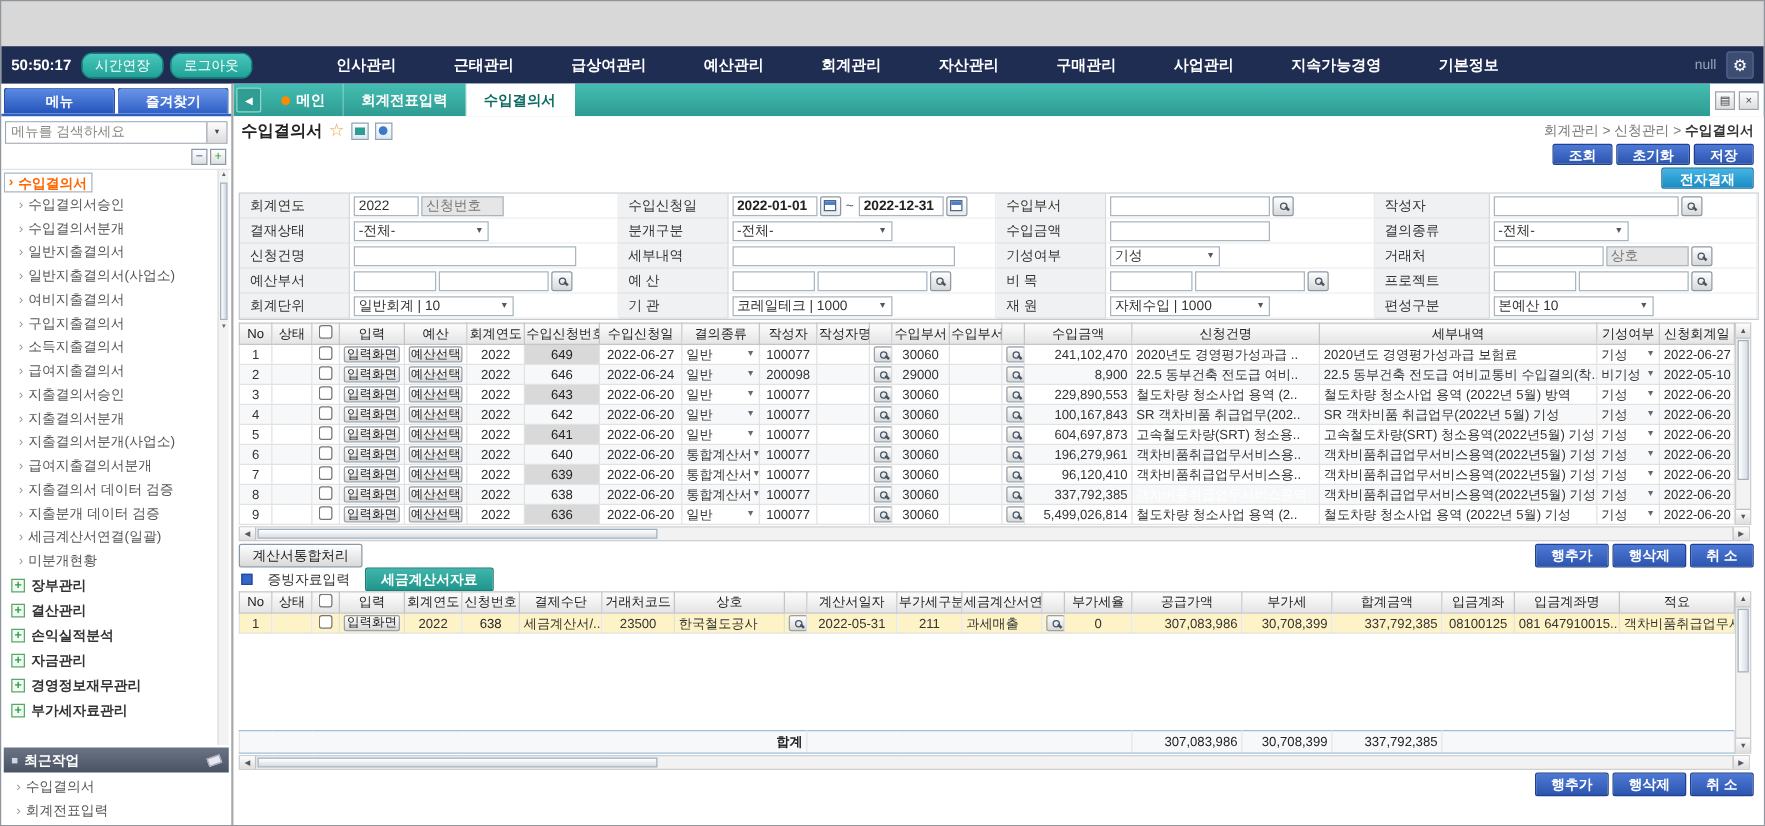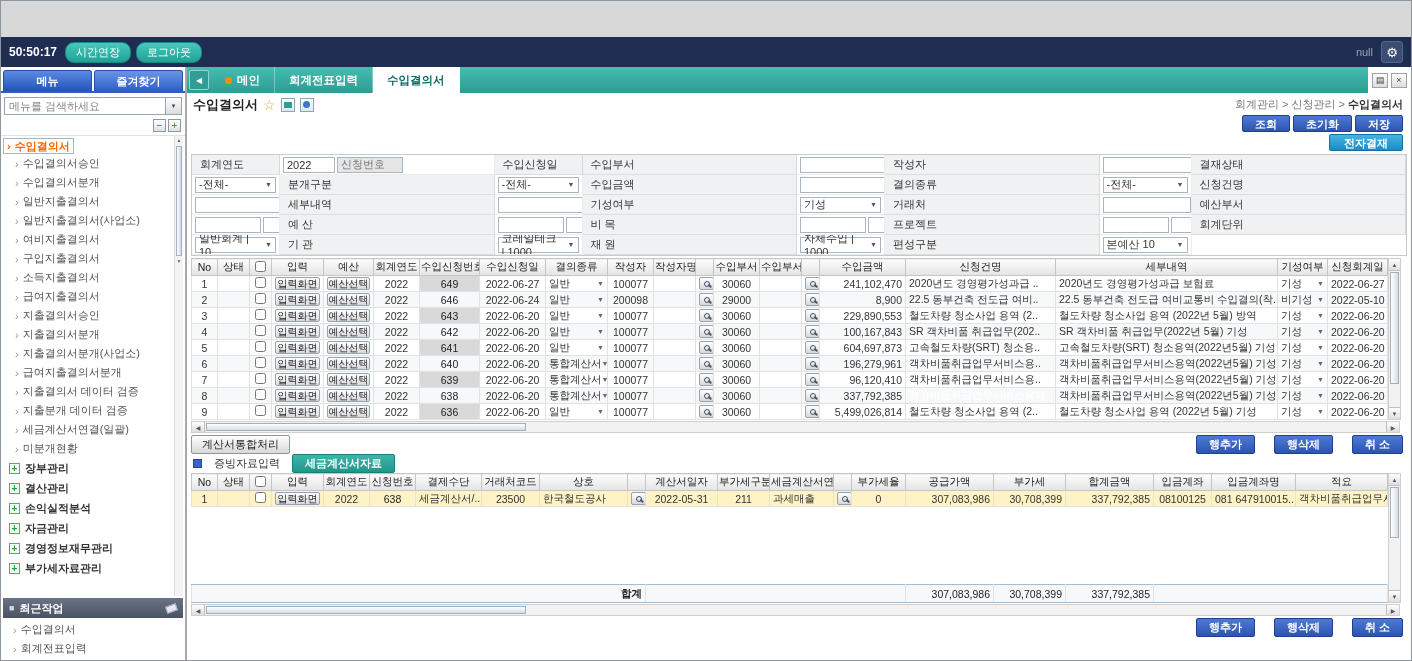--- a/index.html
+++ b/index.html
@@ -177,6 +177,28 @@
   <span class="timer">50:50:17</span>
   <button class="tealbtn">시간연장</button>
   <button class="tealbtn">로그아웃</button>
+  <nav class="topmenu">
+
+      <a class="topmenu-item">인사관리</a>
+
+      <a class="topmenu-item">근태관리</a>
+
+      <a class="topmenu-item">급상여관리</a>
+
+      <a class="topmenu-item">예산관리</a>
+
+      <a class="topmenu-item">회계관리</a>
+
+      <a class="topmenu-item">자산관리</a>
+
+      <a class="topmenu-item">구매관리</a>
+
+      <a class="topmenu-item">사업관리</a>
+
+      <a class="topmenu-item">지속가능경영</a>
+
+      <a class="topmenu-item">기본정보</a>
+    </nav>
   <span class="nulltext">null</span>
   <button class="gearbtn">
       <span>⚙</span>

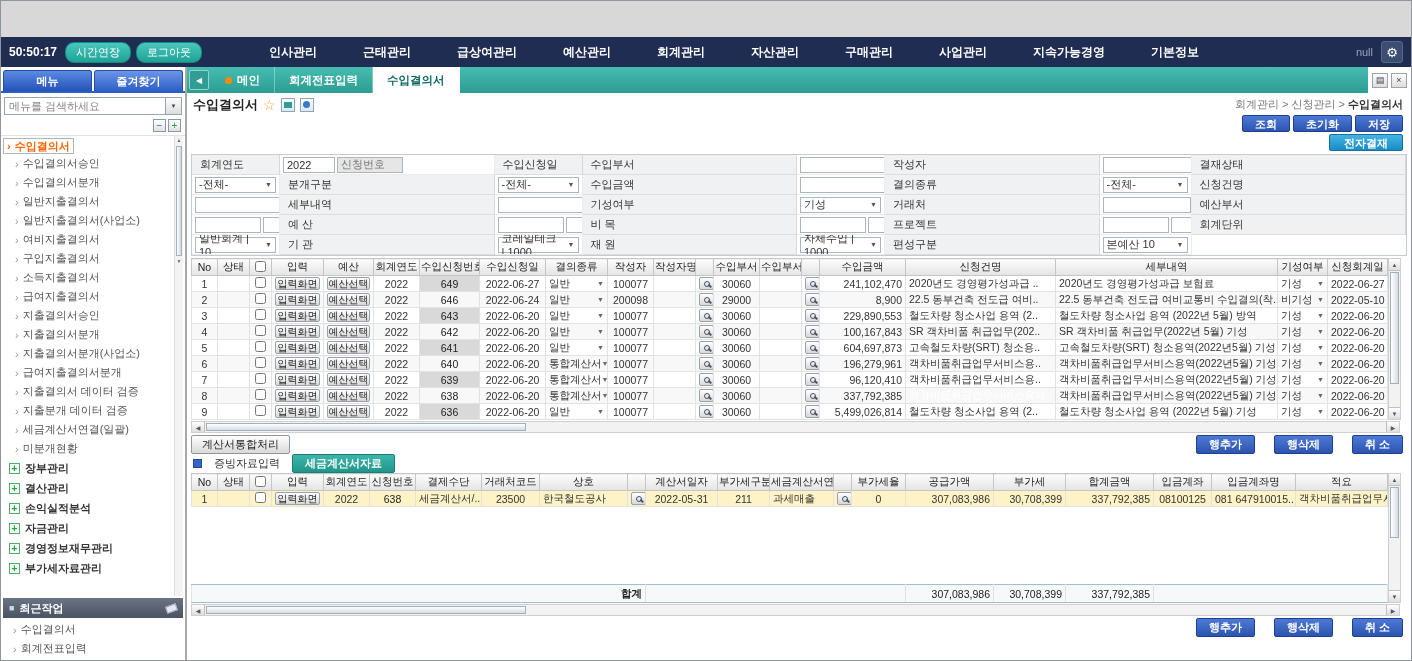--- a/index.html
+++ b/index.html
@@ -433,6 +433,17 @@
           <input class="inp ro w70" value="신청번호" style="">
         </div>
         <div class="flabel">수입신청일</div>
+        <div class="ffield">
+          <input class="inp date" value="2022-01-01" style="">
+          <button class="cbtn">
+              <span class="cal"></span>
+            </button>
+          <span class="tilde">~</span>
+          <input class="inp date" value="2022-12-31" style="">
+          <button class="cbtn">
+              <span class="cal"></span>
+            </button>
+        </div>
         <div class="flabel">수입부서</div>
         <div class="ffield">
           <input class="inp w130" style="">

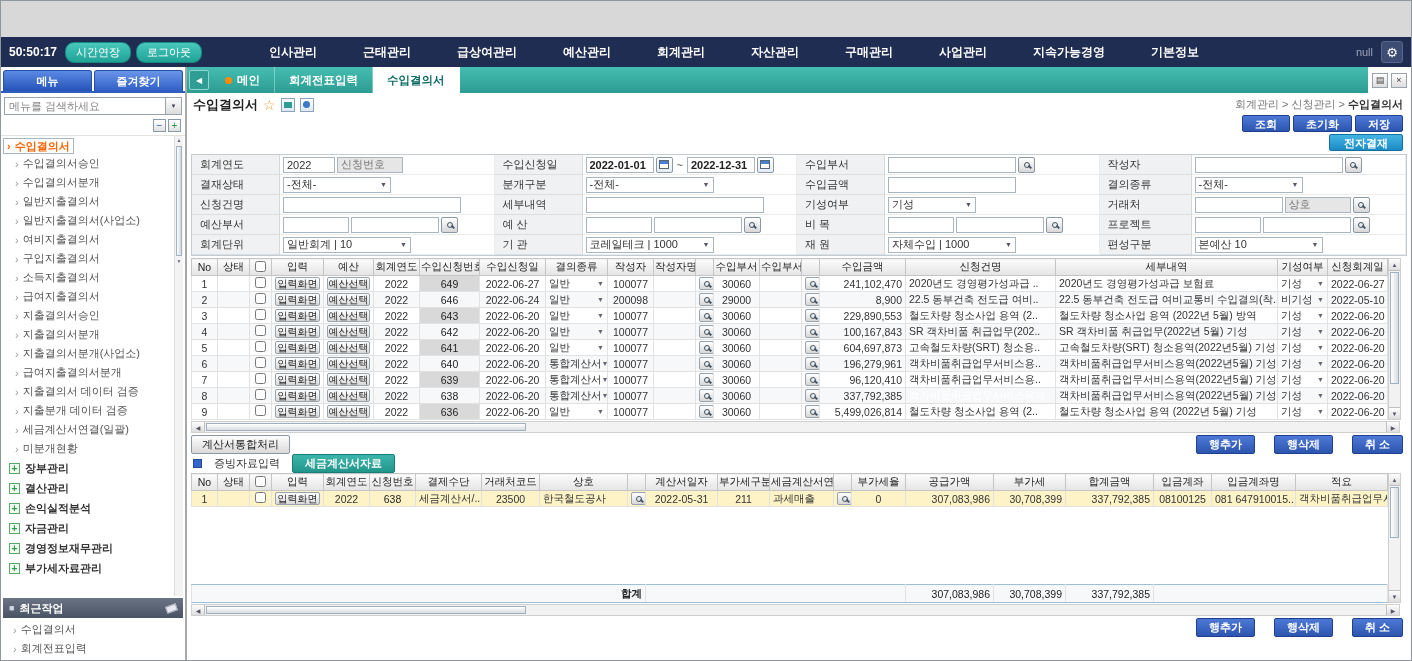--- a/index.html
+++ b/index.html
@@ -155,7 +155,7 @@
   .hs-track { flex:1; display:flex; }
   .hs-thumb { width:320px; margin:1px; background:linear-gradient(#fff,#d7dde3); border:1px solid #9fb0bf; }
 
-  .mid-row { display:flex; align-items:center; padding:2px 8px 0 4px; height:20px; gap:19px; }
+  .mid-row { display:flex; align-items:center; padding:2px 8px 0 4px; height:20px; gap:3px; }
   .graybtn { padding:1px 10px; background:linear-gradient(#fefefe,#d9d9d9); border:1px solid #8a98a5;
              border-radius:2px; color:#222; font-size:11px; }
   .spacer { margin-left:auto; }

